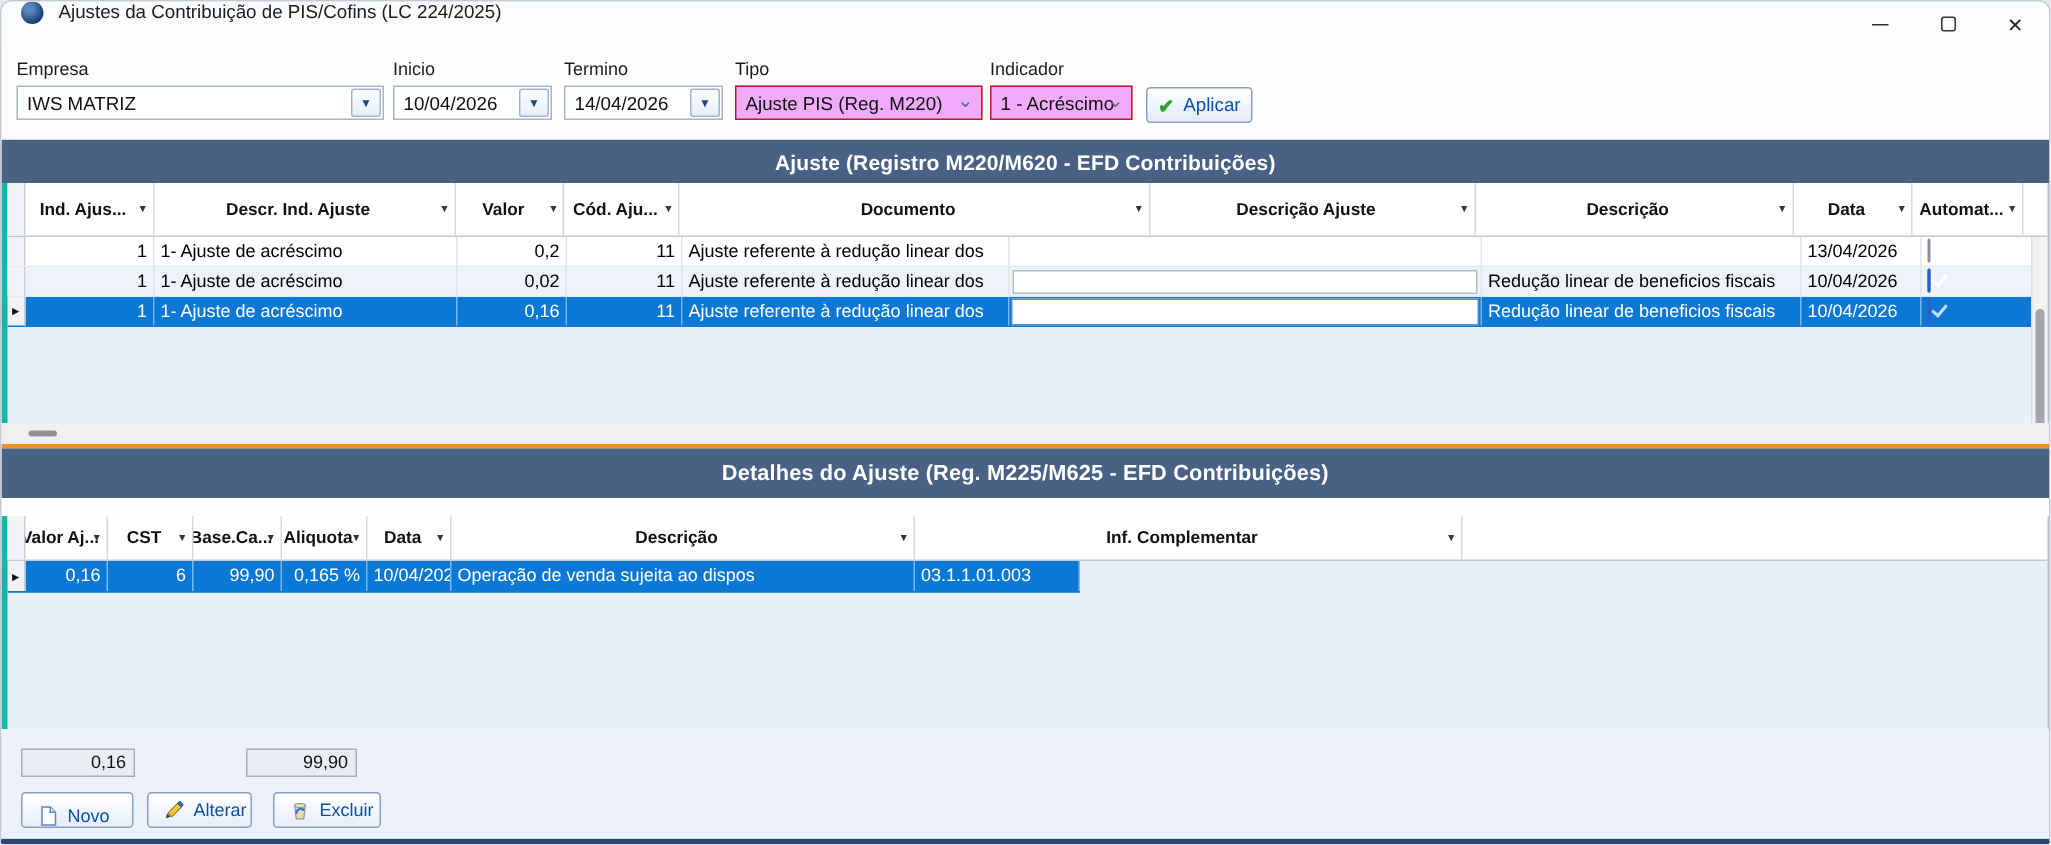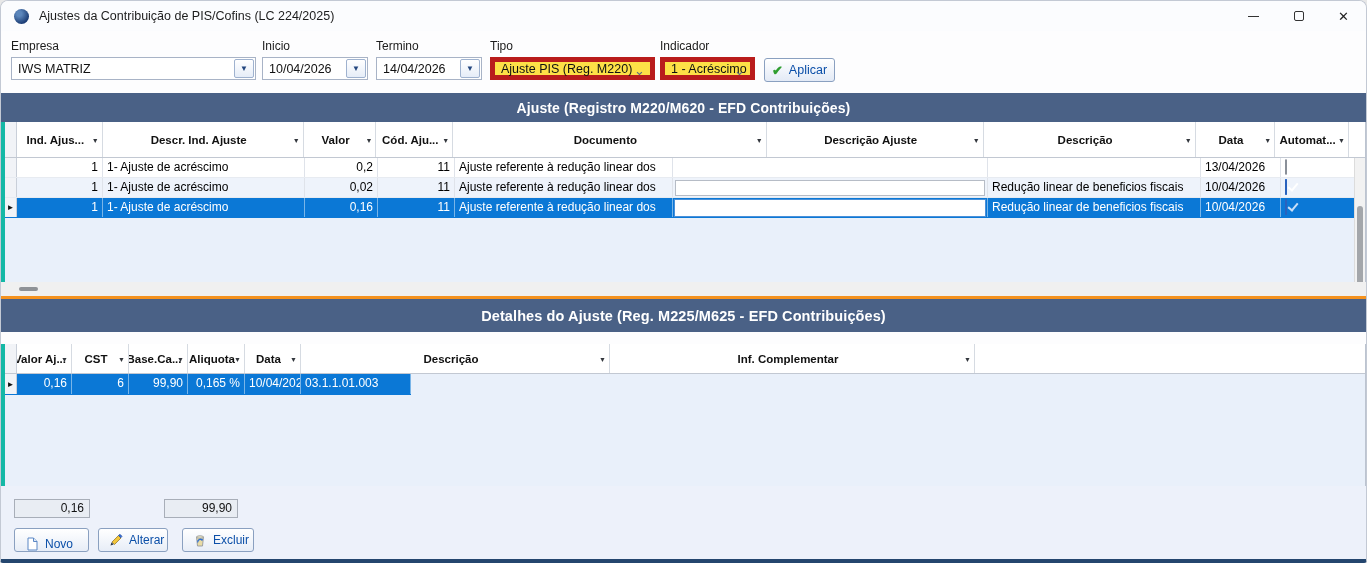--- a/index.html
+++ b/index.html
@@ -10,7 +10,7 @@
     border-radius:8px 8px 3px 3px; overflow:hidden; display:flex; flex-direction:column;
   }
   
-  .titlebar{ height:30px; background:#fbfcfe; display:flex; align-items:center; flex:0 0 auto; }
+  .titlebar{ height:30px; background:#fbfcfe; display:flex; align-items:flex-start; flex:0 0 auto; }
   .app-icon{ width:15px; height:15px; border-radius:50%;
     background:radial-gradient(circle at 35% 32%, #5b86bb 0 18%, #1d3f77 70%); margin:0 10px 0 13px; }
   .title{ font-size:12.5px; color:#1c1c1c; }

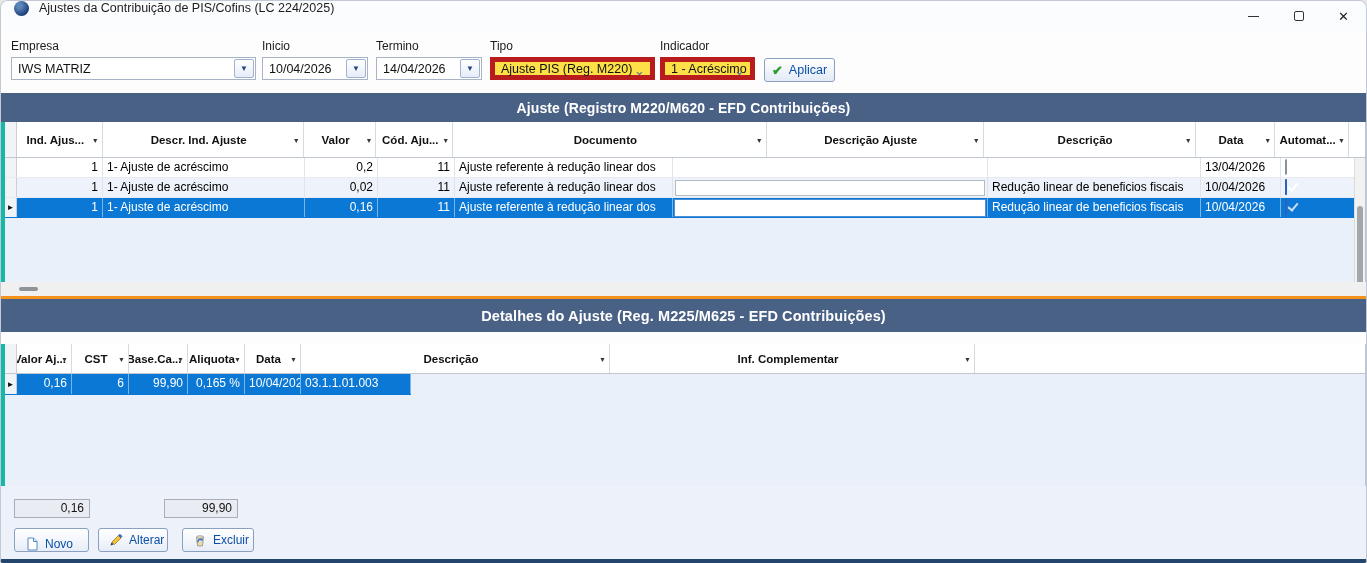--- a/index.html
+++ b/index.html
@@ -27,7 +27,7 @@
   .dd-btn{ position:absolute; right:1px; top:1px; width:20px; height:19px; background:linear-gradient(#ffffff,#e6edf8);
     border:1px solid #9fb2cf; border-radius:2px; display:flex; align-items:center; justify-content:center;
     font-size:8px; color:#24477f; cursor:pointer; }
-  .selectbox{ position:relative; background:#fde047; border:5px solid #b91c1c; height:23px; display:flex; align-items:center; }
+  .selectbox{ position:relative; background:#f0abfc; border:1px solid #b91c1c; height:23px; display:flex; align-items:center; }
   .selectbox .val{ flex:1; padding:0 20px 0 6px; font-size:12.5px; color:#111; white-space:nowrap; overflow:hidden; }
   .chev{ position:absolute; right:5px; top:1px; font-size:13px; color:#5a6a85; }
   .apply-btn{ position:absolute; left:763px; top:27px; width:71px; height:24px;

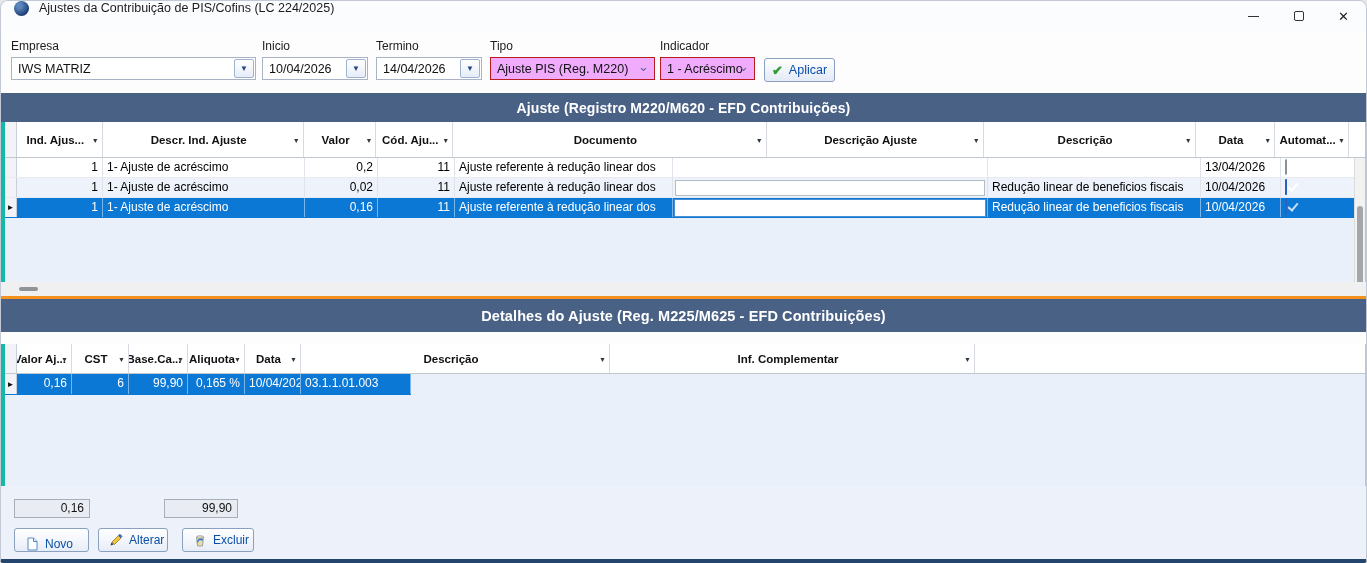--- a/index.html
+++ b/index.html
@@ -303,6 +303,7 @@
       <div class="cell g2c3 r">99,90</div>
       <div class="cell g2c4 r">0,165 %</div>
       <div class="cell g2c5">10/04/2026</div>
+      <div class="cell g2c6">Operação de venda sujeita ao dispos</div>
       <div class="cell g2c7">03.1.1.01.003</div>
     </div>
   </div>

